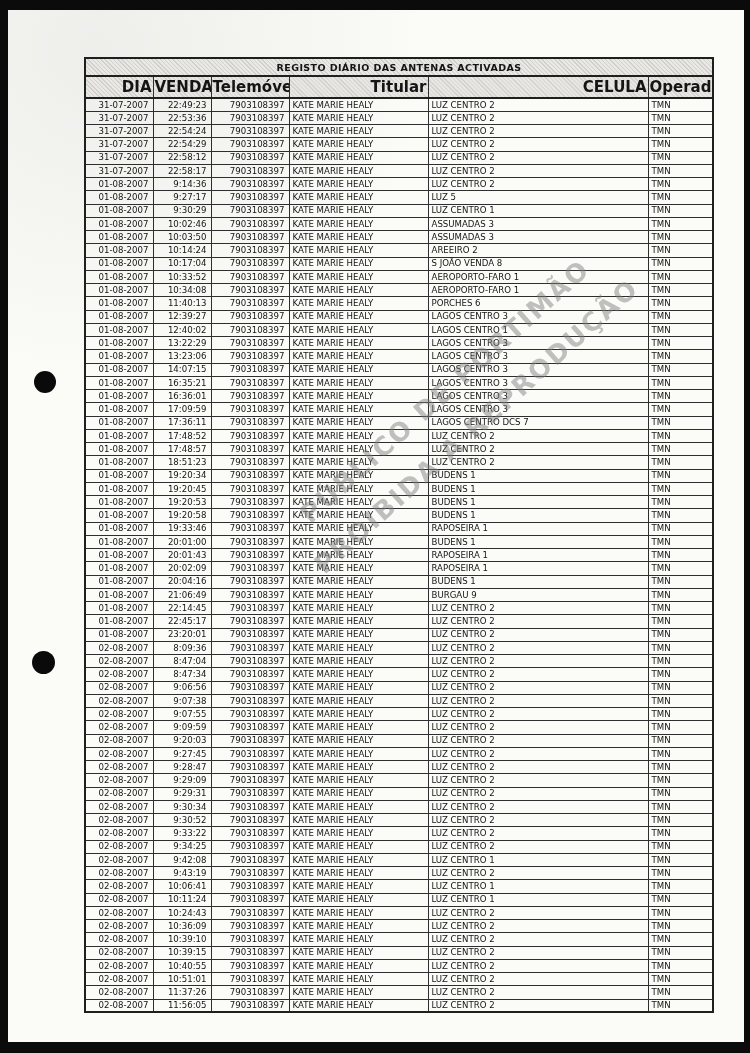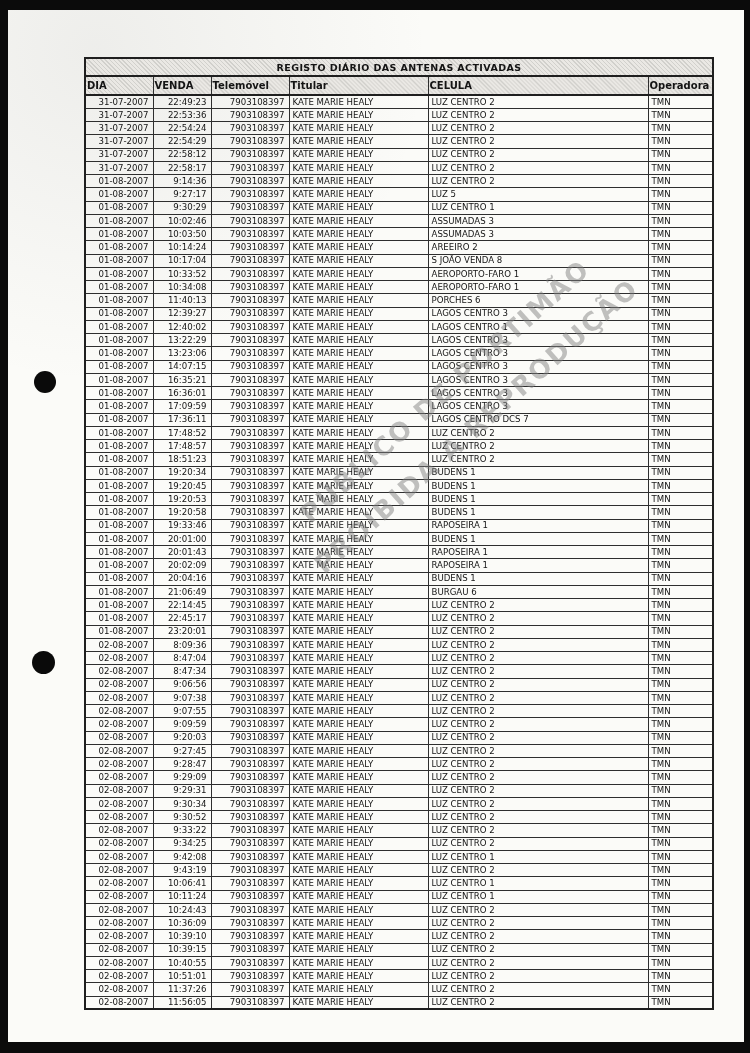--- a/index.html
+++ b/index.html
@@ -16,7 +16,7 @@
   th,td{border:1px solid #2e2e2e;overflow:hidden;white-space:nowrap;color:#141414;}
   tr.title-row th{height:14px;font-size:9.5px;font-weight:bold;letter-spacing:.4px;
         text-align:center;border-bottom:2px solid #1f1f1f;}
-  tr.head-row th{height:15px;font-size:10px;font-weight:bold;text-align:left;
+  tr.head-row th{height:15px;font-size:15px;font-weight:bold;text-align:right;
         border-bottom:2px solid #1f1f1f;}
   .hatch{background-color:#eae8e4;
         background-image:repeating-linear-gradient(45deg, rgba(110,110,110,.20) 0 1px, transparent 1px 3px);}

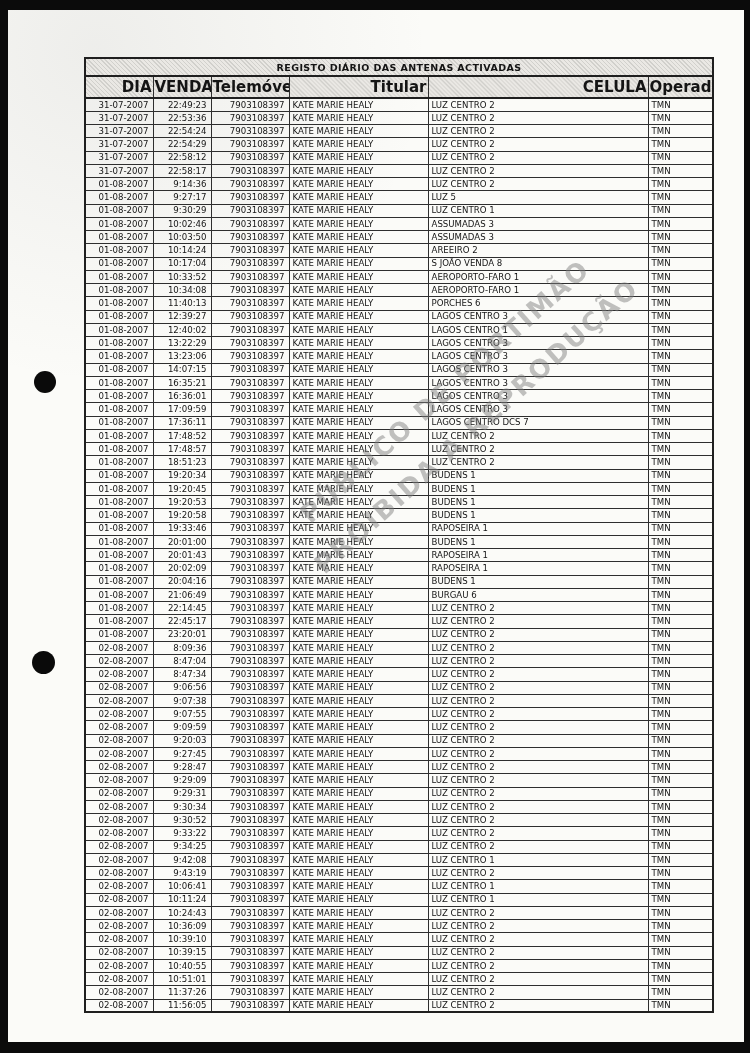--- a/index.html
+++ b/index.html
@@ -363,7 +363,7 @@
               <td class="c1">21:06:49</td>
               <td class="c2">7903108397</td>
               <td class="c3">KATE MARIE HEALY</td>
-              <td class="c4">BURGAU 6</td>
+              <td class="c4">BURGAU 9</td>
               <td class="c5">TMN</td>
             </tr>
             <tr>

